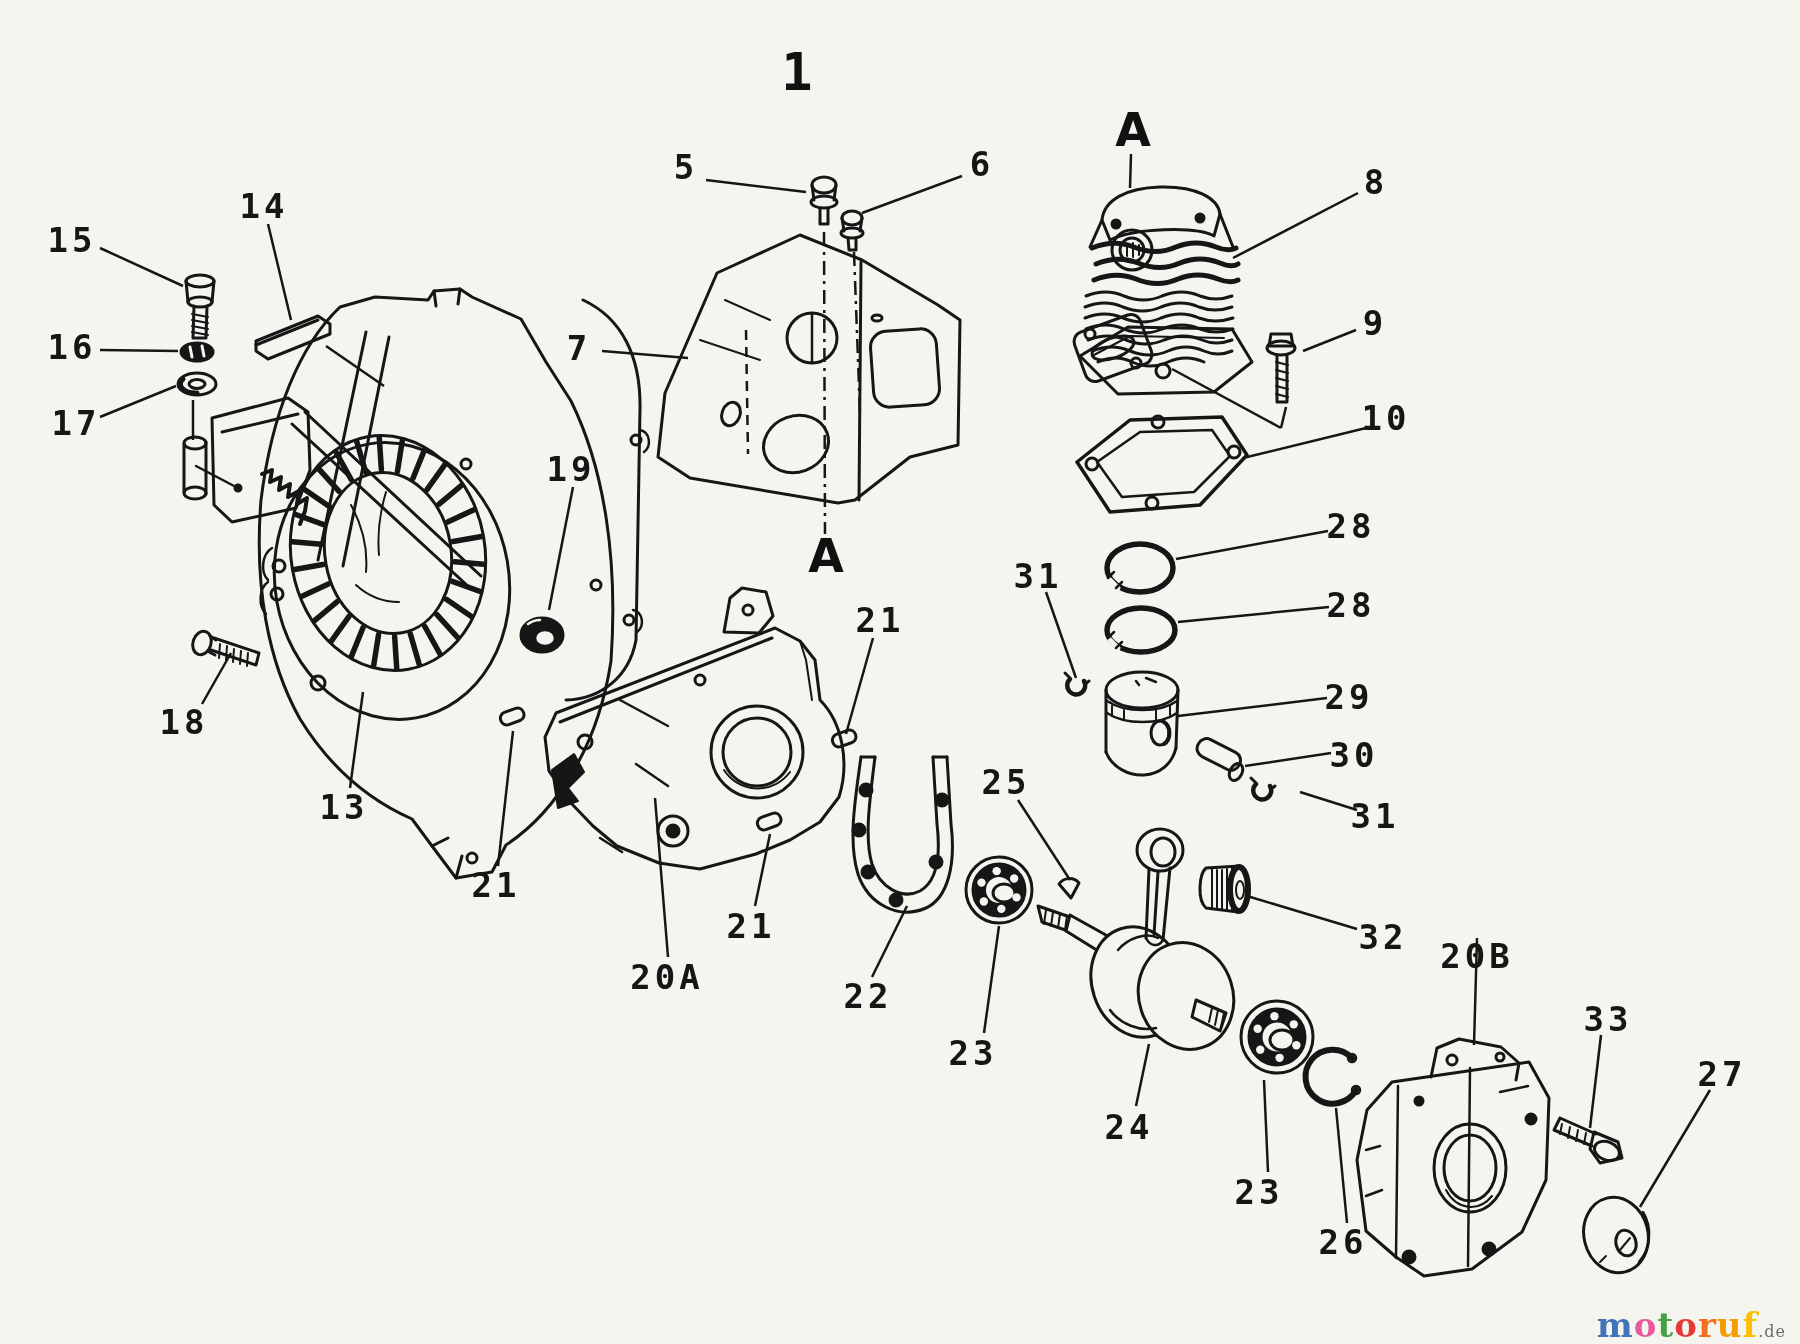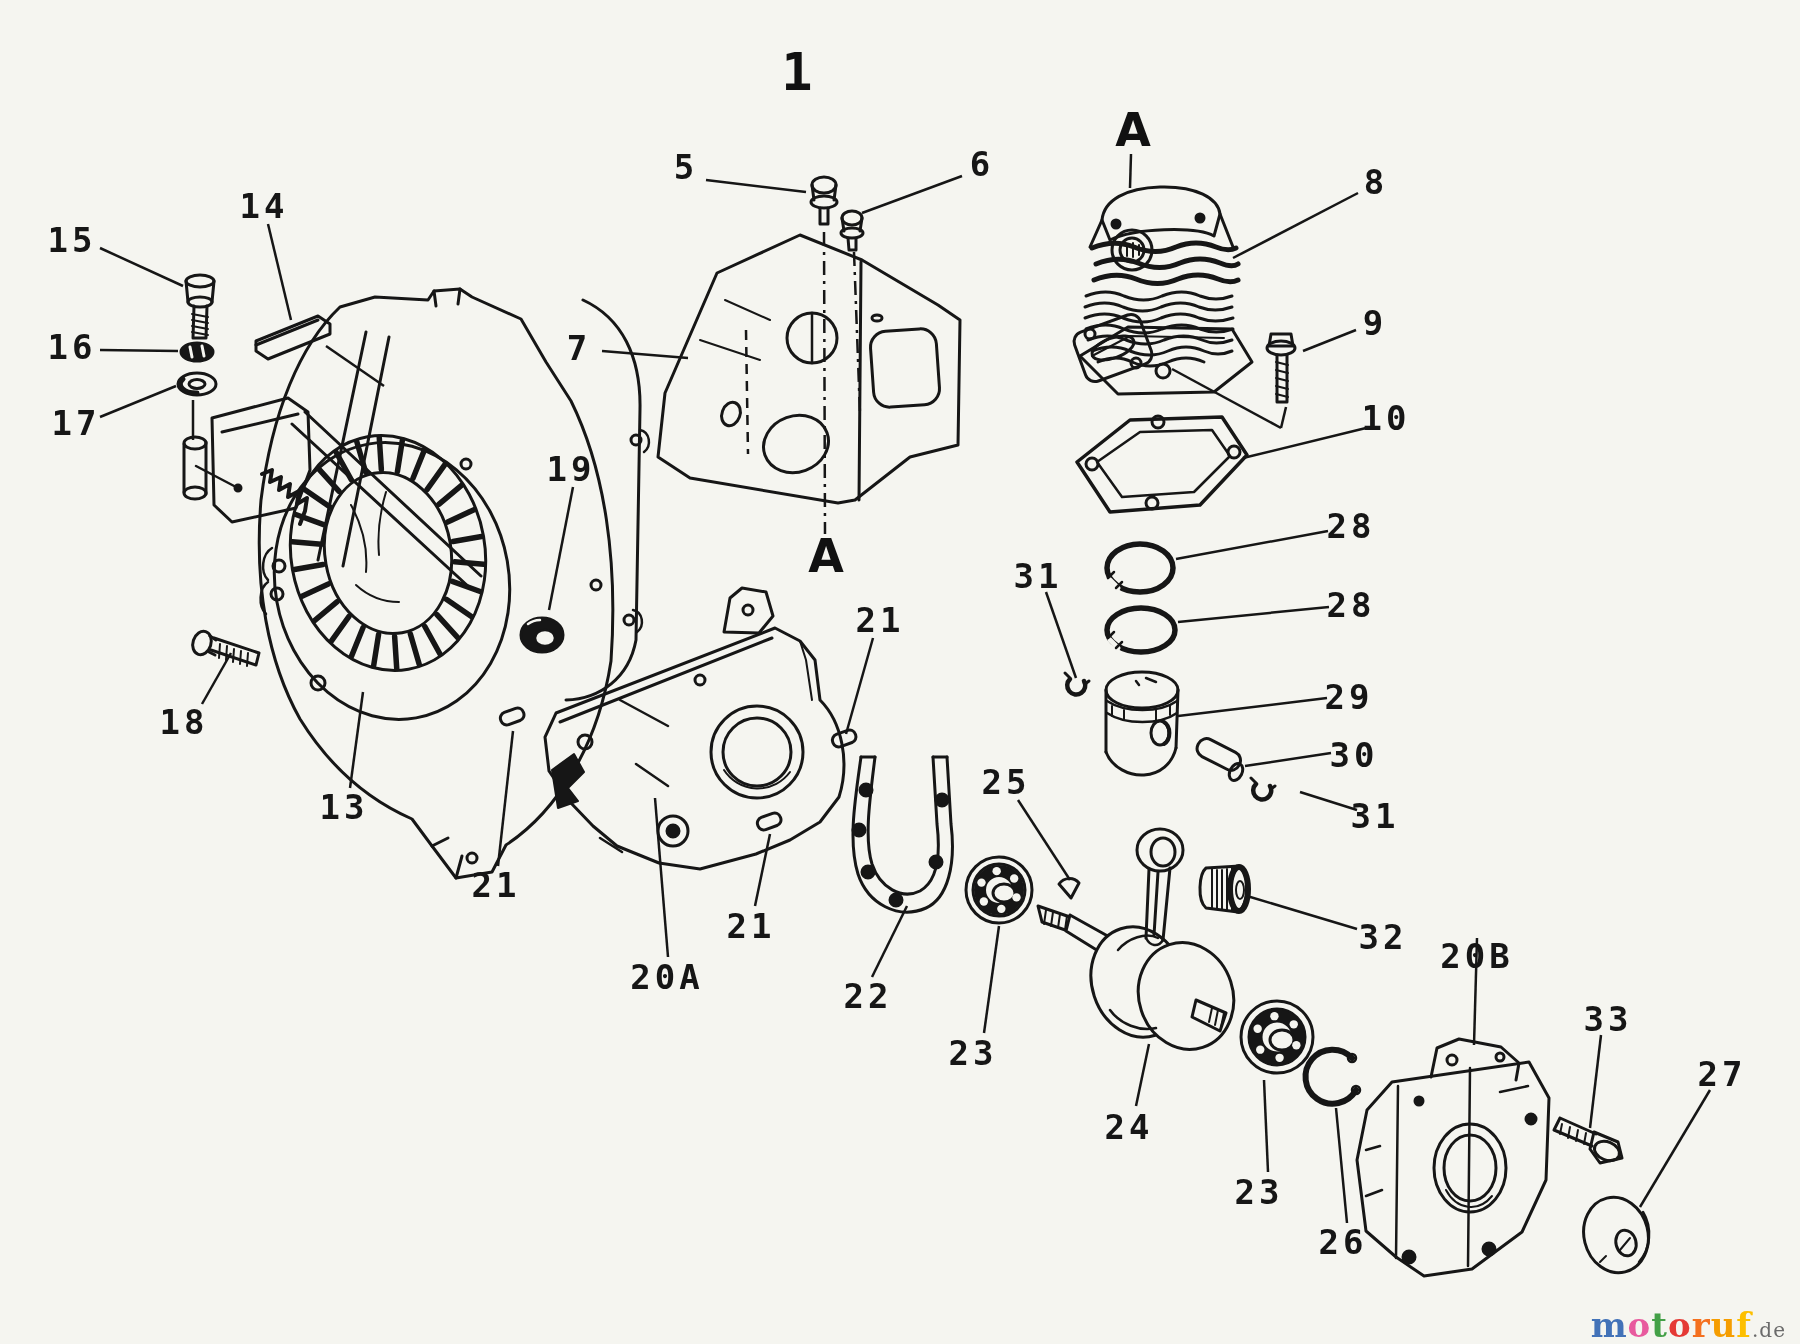--- a/index.html
+++ b/index.html
@@ -18,7 +18,7 @@
     font-family:"DejaVu Serif",serif;font-weight:700;font-size:34px;line-height:1;
     letter-spacing:1px;
   }
-  #watermark .suffix{font-size:20px;font-weight:400;}
+  #watermark .suffix{font-size:16px;font-weight:400;}
 </style>
 </head>
 <body>

